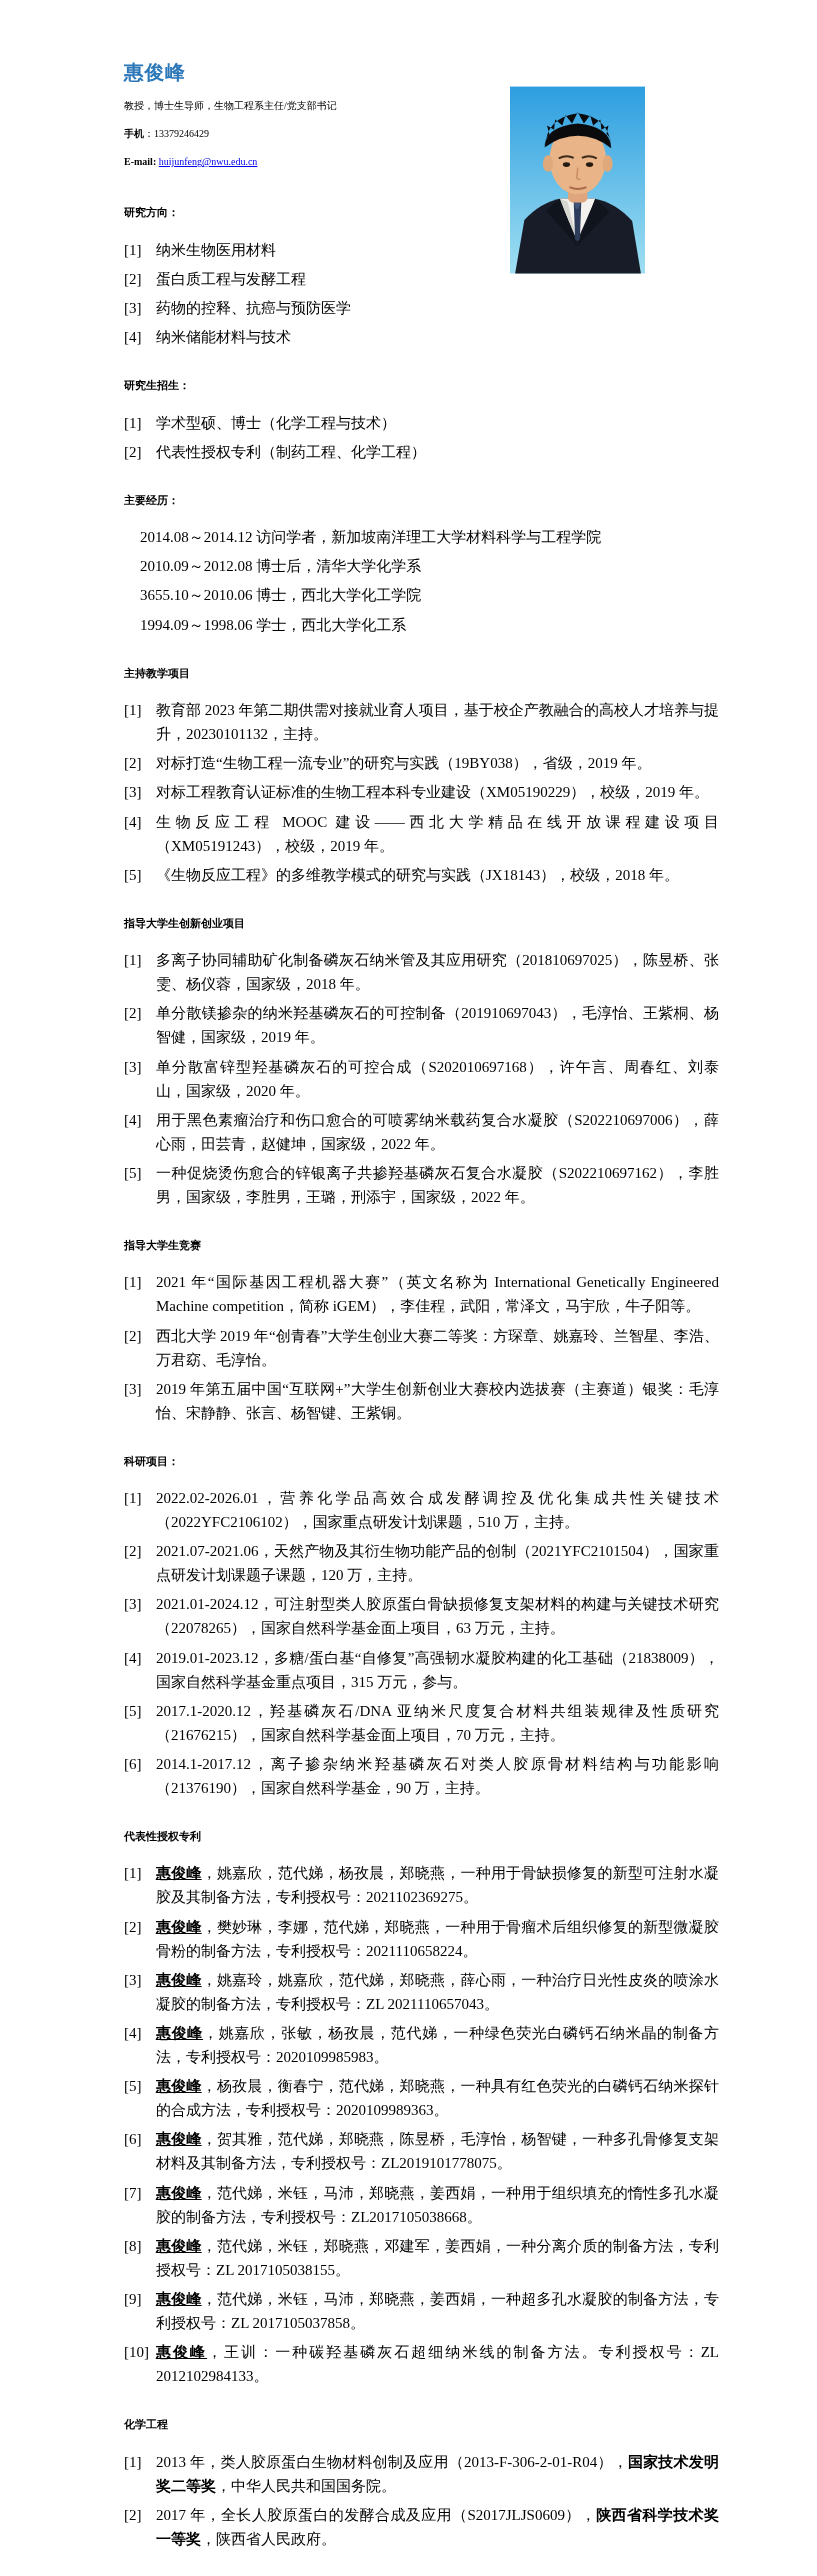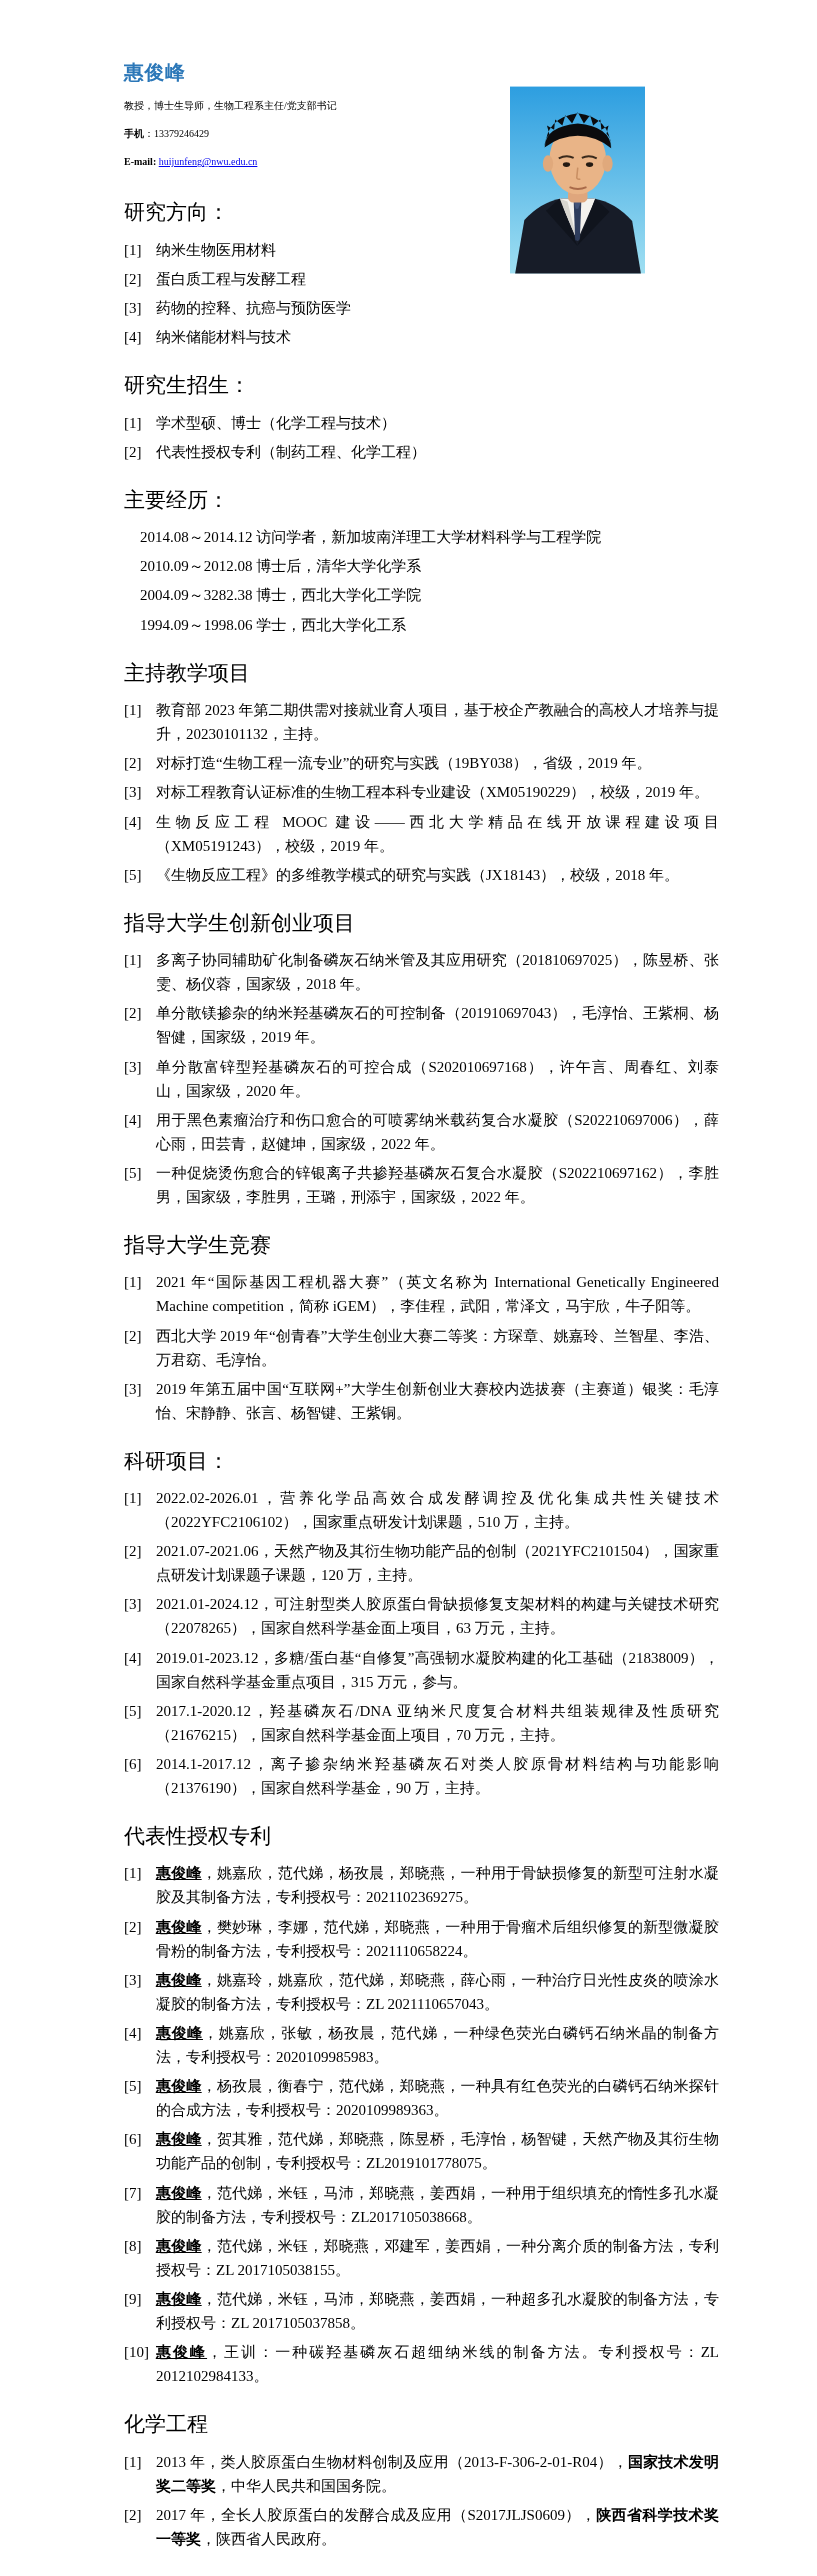--- a/index.html
+++ b/index.html
@@ -49,8 +49,8 @@
   .photo-box svg{display:block;}
   
   .sec-heading{
-    font-size:21px;
-    font-weight:400;
+    font-size:11px;
+    font-weight:700;
     line-height:23px;
     margin:25px 0 13.4px 0;
   }

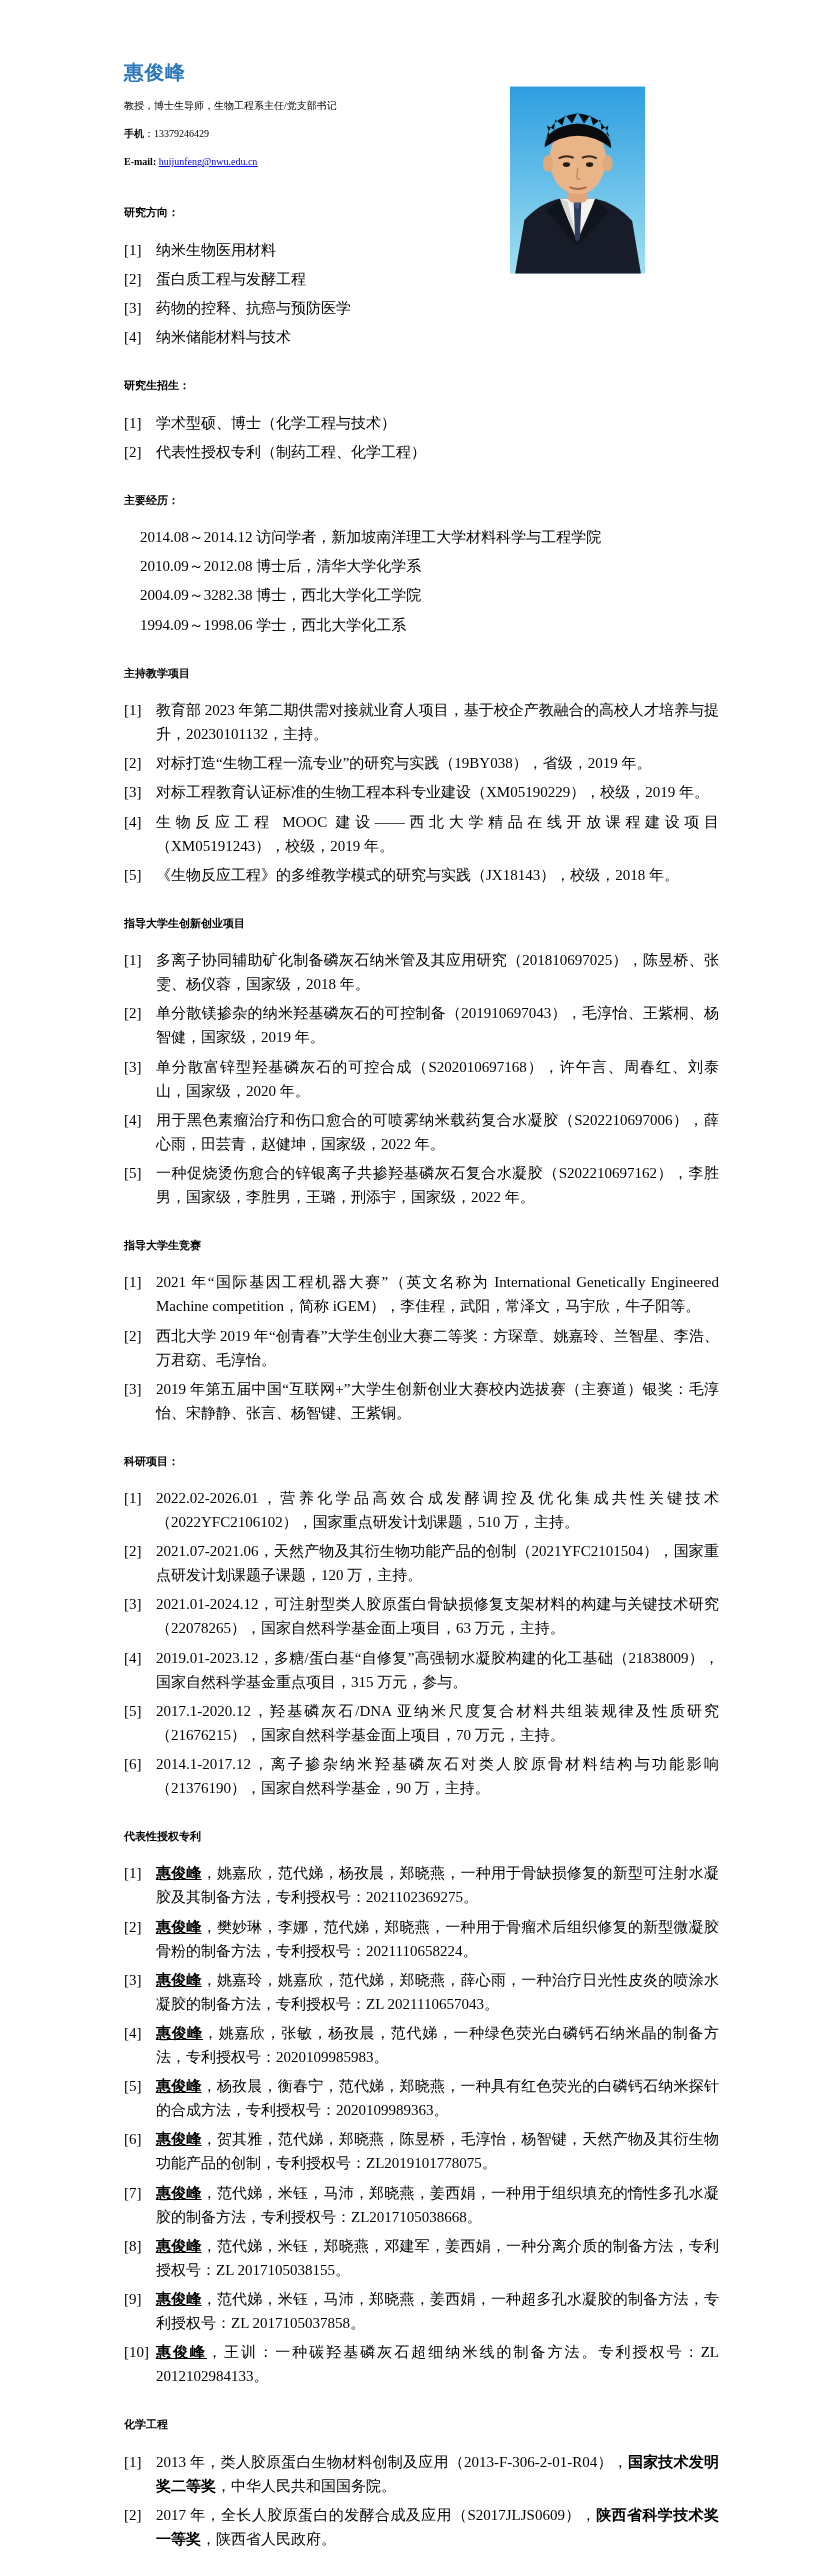--- a/index.html
+++ b/index.html
@@ -170,7 +170,7 @@
             <span class="itext"><span class="seg-n">2010.09～2012.08 博士后，清华大学化学系</span></span>
           </div>
           <div class="item no-num">
-            <span class="itext"><span class="seg-n">2004.09～3282.38 博士，西北大学化工学院</span></span>
+            <span class="itext"><span class="seg-n">3655.10～2010.06 博士，西北大学化工学院</span></span>
           </div>
           <div class="item no-num">
             <span class="itext"><span class="seg-n">1994.09～1998.06 学士，西北大学化工系</span></span>

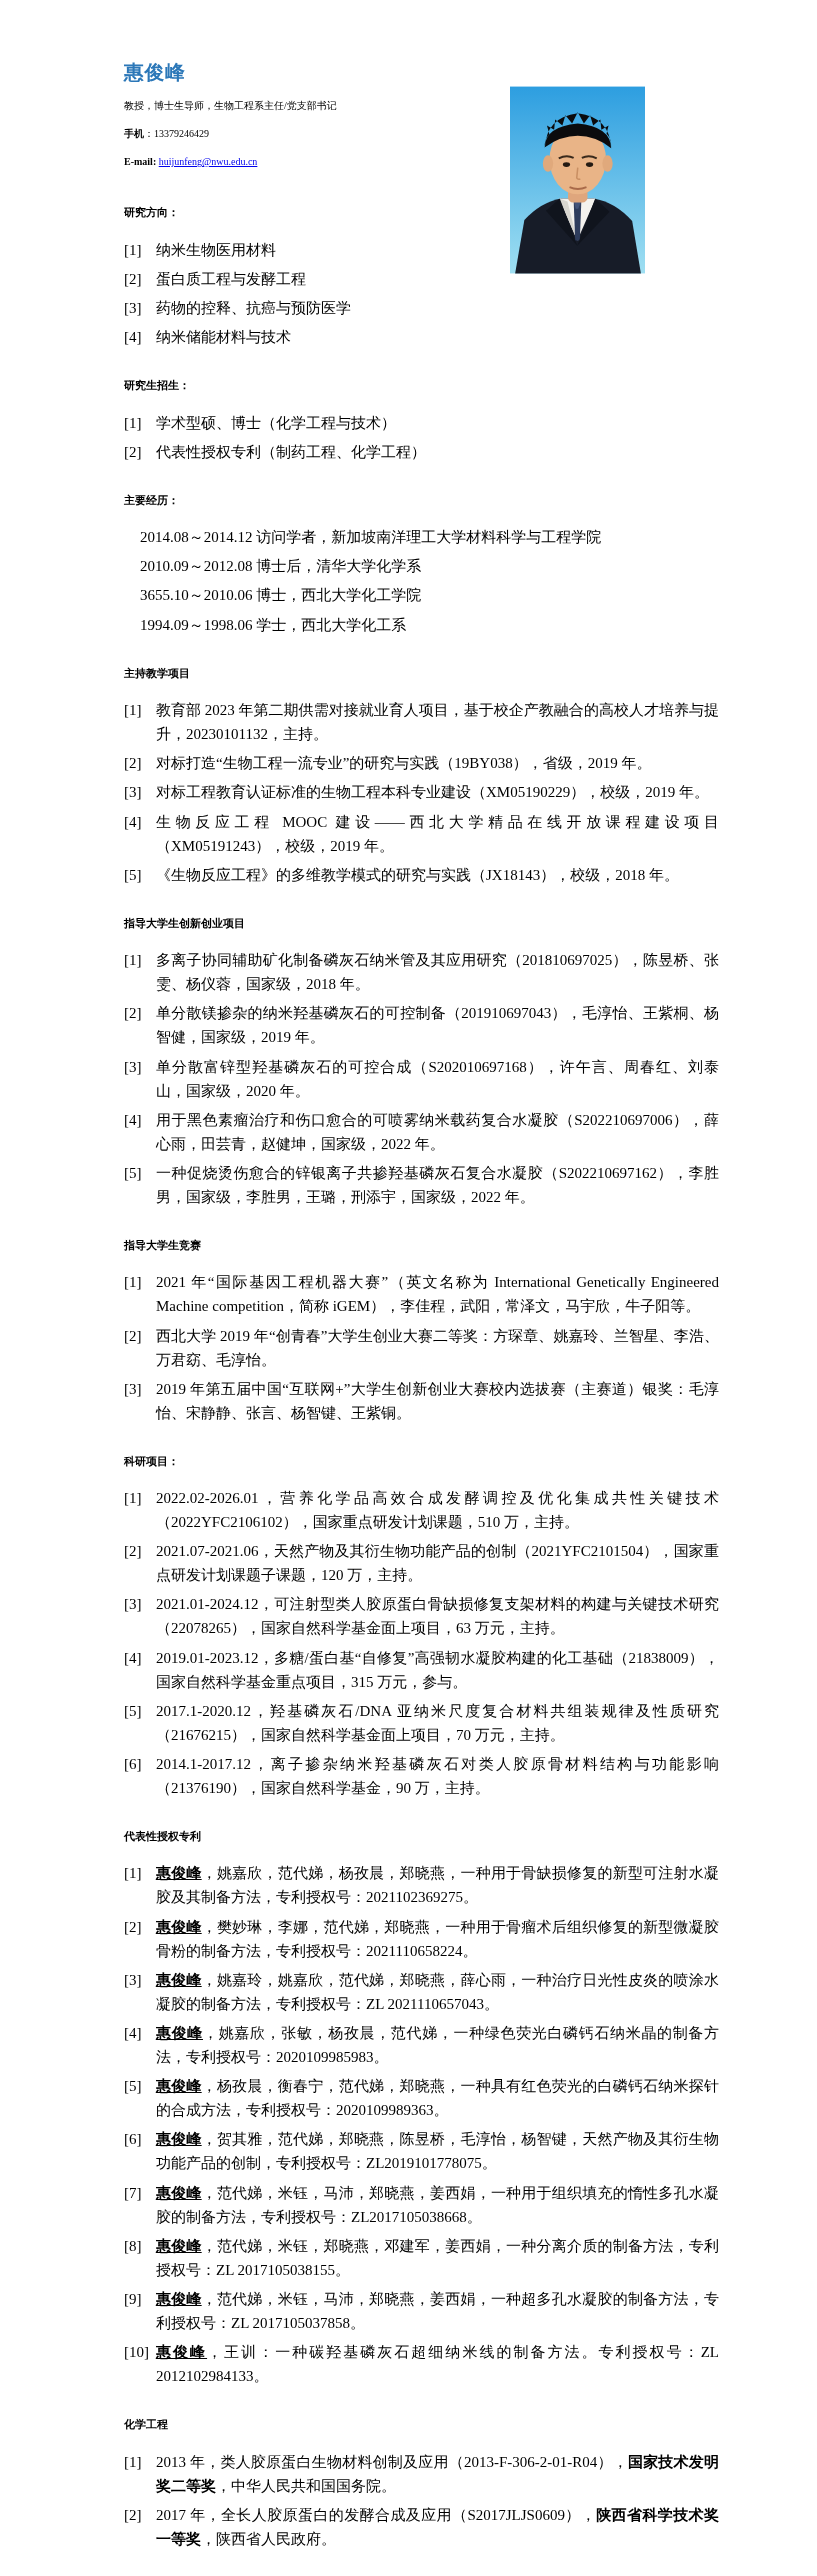--- a/index.html
+++ b/index.html
@@ -288,7 +288,7 @@
           </div>
           <div class="item">
             <span class="num">[6]</span>
-            <span class="itext"><span class="seg-bu">惠俊峰</span><span class="seg-n">，贺其雅，范代娣，郑晓燕，陈昱桥，毛淳怡，杨智键，天然产物及其衍生物功能产品的创制，专利授权号：ZL2019101778075。</span></span>
+            <span class="itext"><span class="seg-bu">惠俊峰</span><span class="seg-n">，贺其雅，范代娣，郑晓燕，陈昱桥，毛淳怡，杨智键，一种多孔骨修复支架材料及其制备方法，专利授权号：ZL2019101778075。</span></span>
           </div>
           <div class="item">
             <span class="num">[7]</span>

